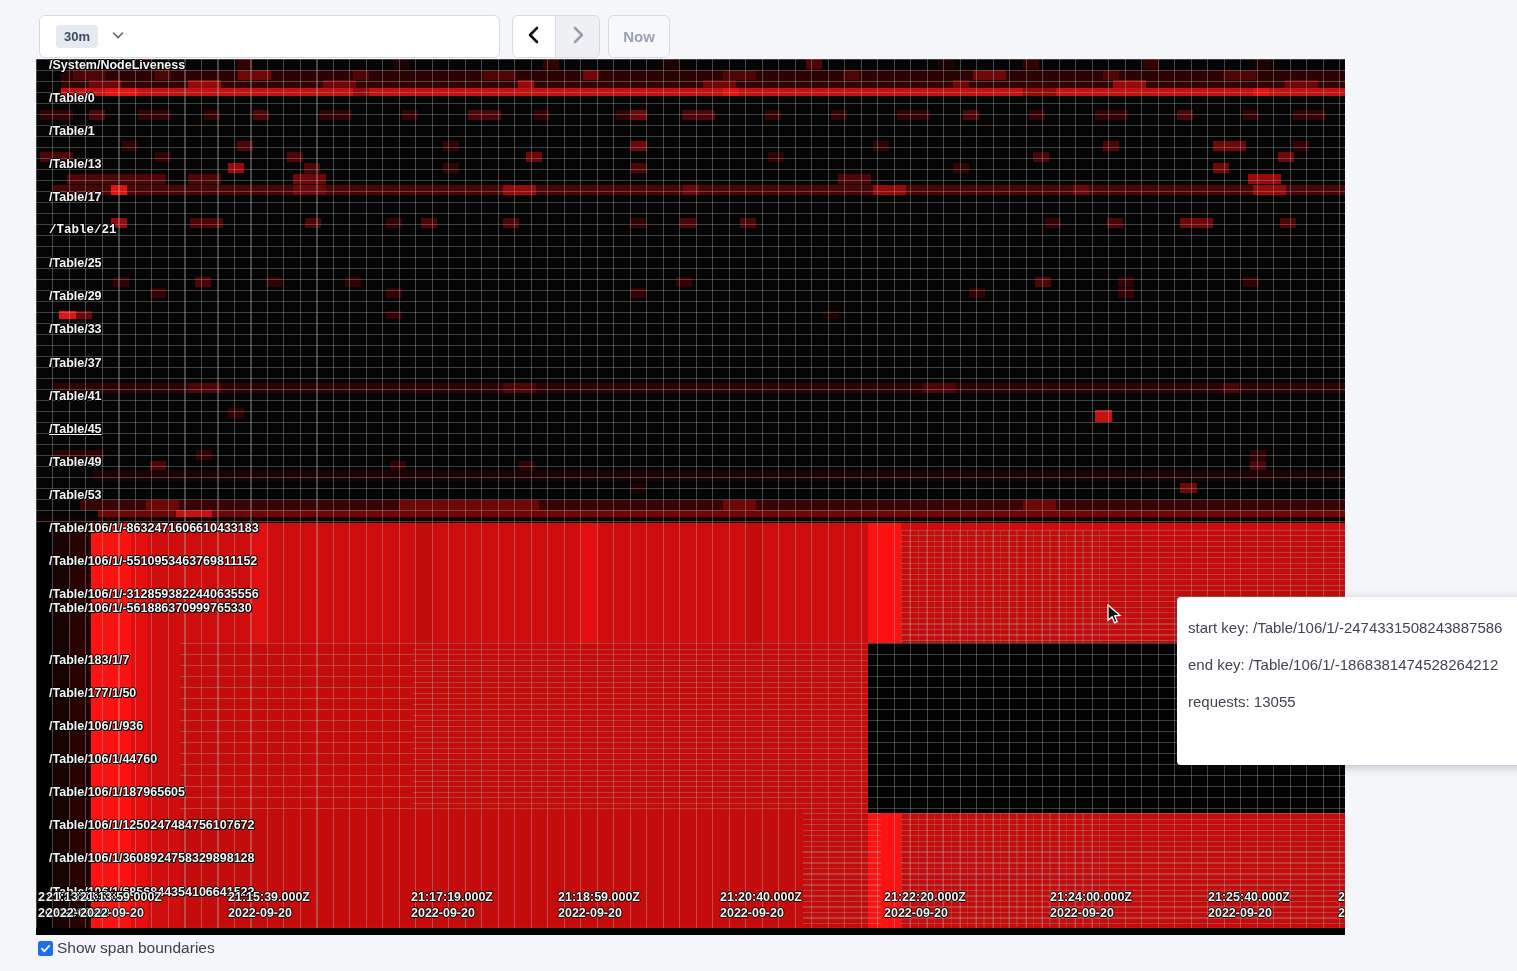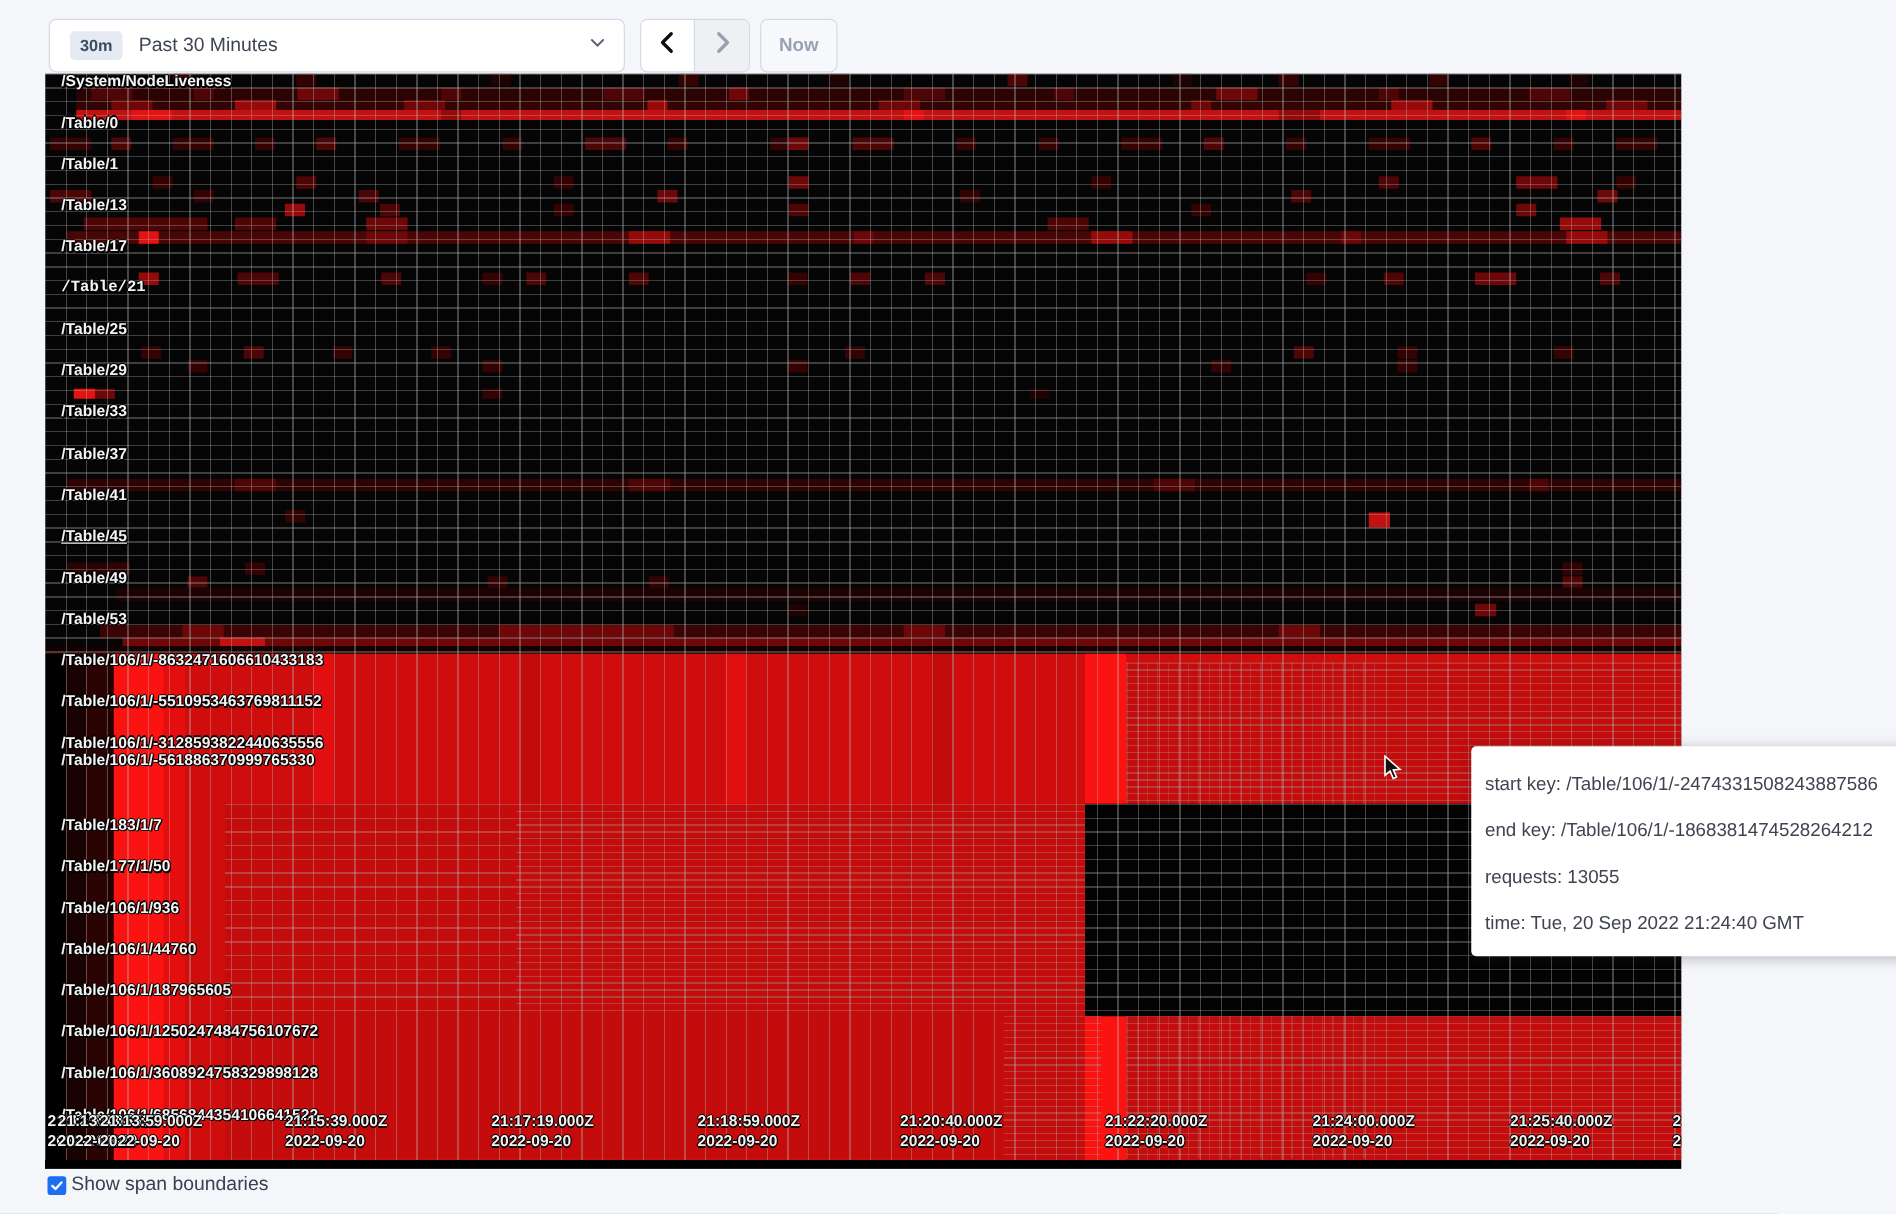--- a/index.html
+++ b/index.html
@@ -59,7 +59,6 @@
   <div class="toolbar">
     <div class="dropdown">
       <span class="badge">30m</span>
-      <span class="dd-label">Past 30 Minutes</span>
       <span>
         <svg class="chev" viewBox="0 0 14 14">
             <path d="M2.5 5 7 9.5 11.5 5" fill="none" stroke="#5b6472" stroke-width="1.6" stroke-linecap="round"></path>

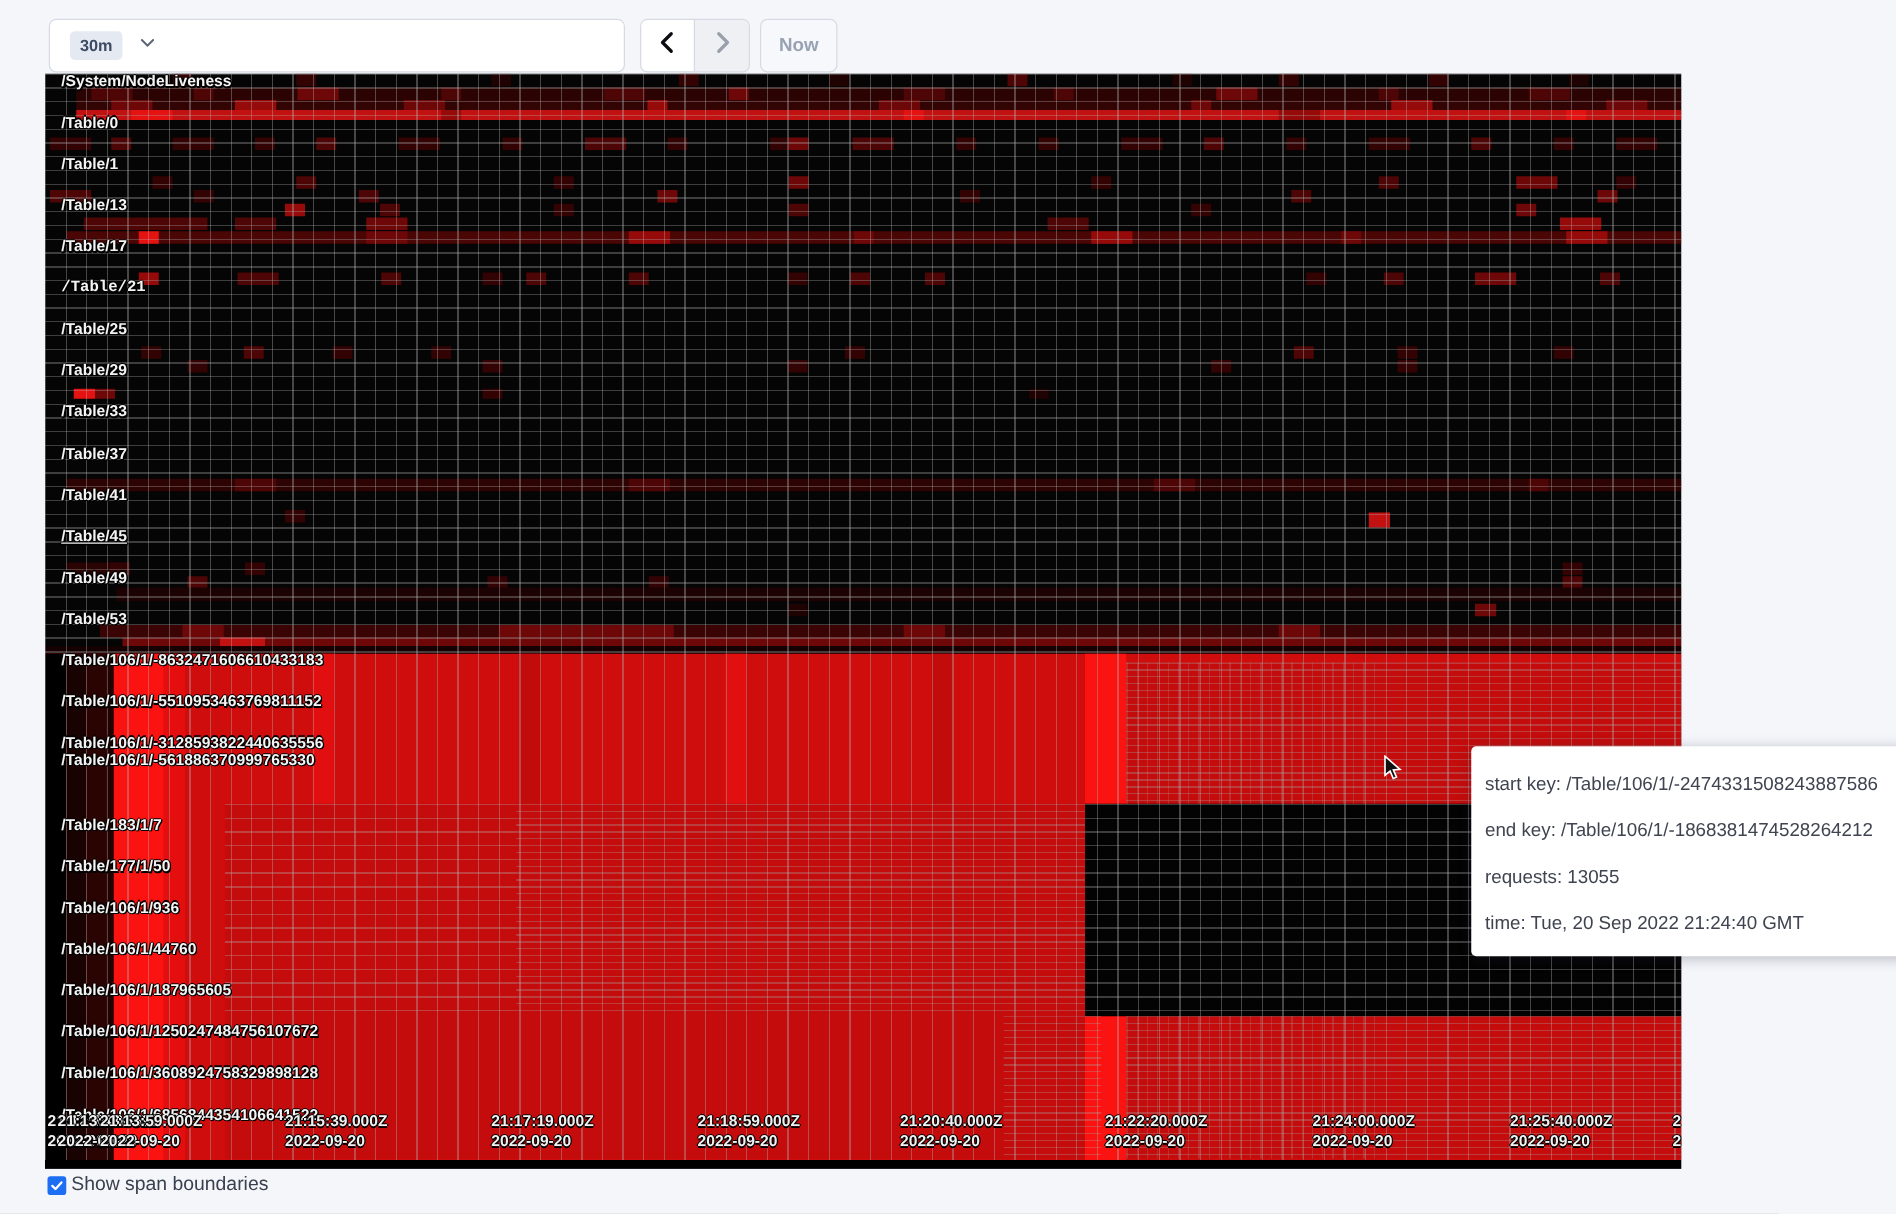--- a/index.html
+++ b/index.html
@@ -336,7 +336,6 @@
       <div class="tip-line">start key: /Table/106/1/-2474331508243887586</div>
       <div class="tip-line">end key: /Table/106/1/-1868381474528264212</div>
       <div class="tip-line">requests: 13055</div>
-      <div class="tip-line">time: Tue, 20 Sep 2022 21:24:40 GMT</div>
     </div>
 
   <div class="cursor">

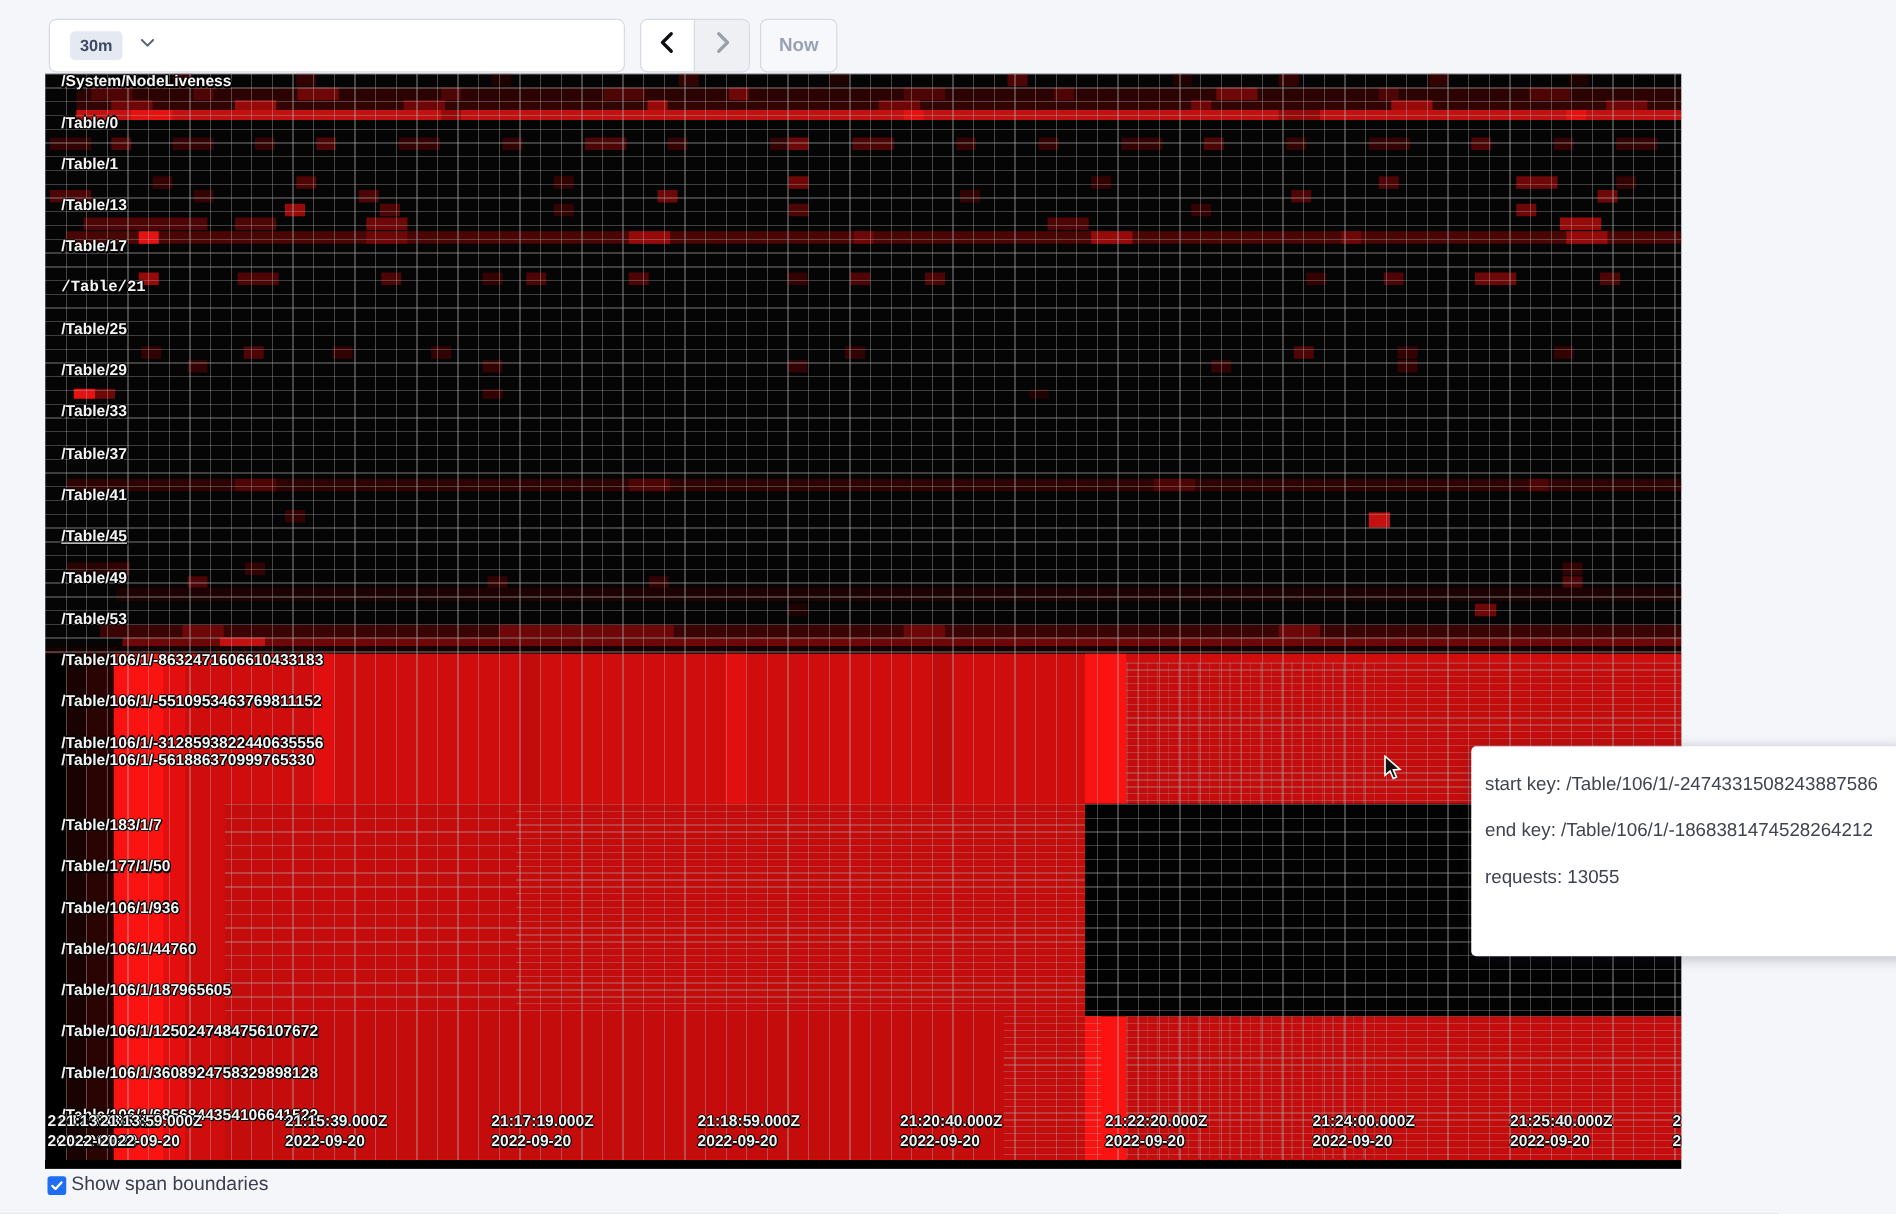--- a/index.html
+++ b/index.html
@@ -302,7 +302,7 @@
         <div>21:15:39.000Z</div>
         <div>2022-09-20</div>
       </div>
-      <div class="tlab" style="left: 357px; top: 830px;">
+      <div class="tlab" style="left: 375px; top: 830px;">
         <div>21:17:19.000Z</div>
         <div>2022-09-20</div>
       </div>

